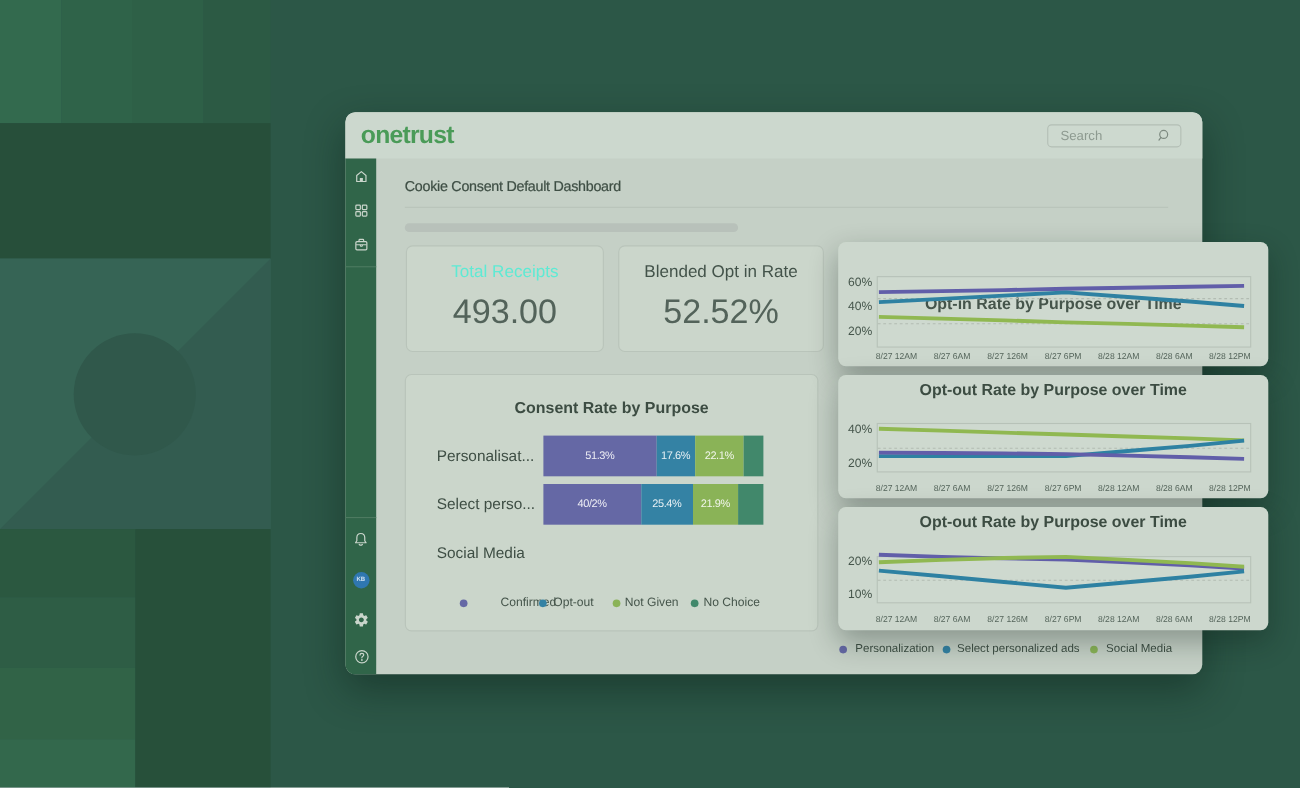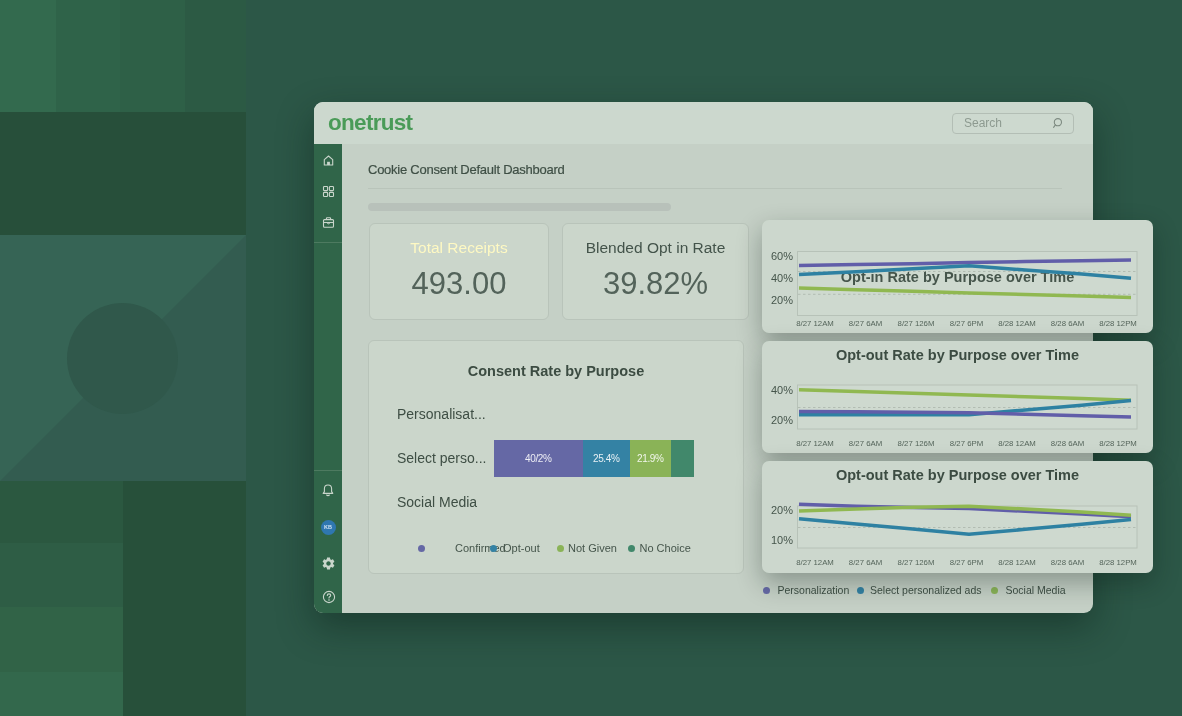--- a/index.html
+++ b/index.html
@@ -86,7 +86,7 @@
   <div class="abs" style="left:368px;top:203px;width:303px;height:7.5px;border-radius:4px;background:#b8c1ba;"></div>
 
   <div class="abs" style="left:369px;top:223px;width:180px;height:97px;background:#cbd6cb;border:1px solid #b9c4ba;border-radius:6px;box-sizing:border-box;"></div>
-  <div class="abs" style="left:369px;top:239px;width:180px;text-align:center;font-size:15.5px;font-weight:500;color:#fef9c3;">Total Receipts</div>
+  <div class="abs" style="left:369px;top:239px;width:180px;text-align:center;font-size:15.5px;font-weight:500;color:#5eead4;">Total Receipts</div>
   <div class="abs" style="left:369px;top:266px;width:180px;text-align:center;font-size:31px;color:#53635a;">493.00</div>
 
   <div class="abs" style="left:562px;top:223px;width:187px;height:97px;background:#cbd6cb;border:1px solid #b9c4ba;border-radius:6px;box-sizing:border-box;"></div>

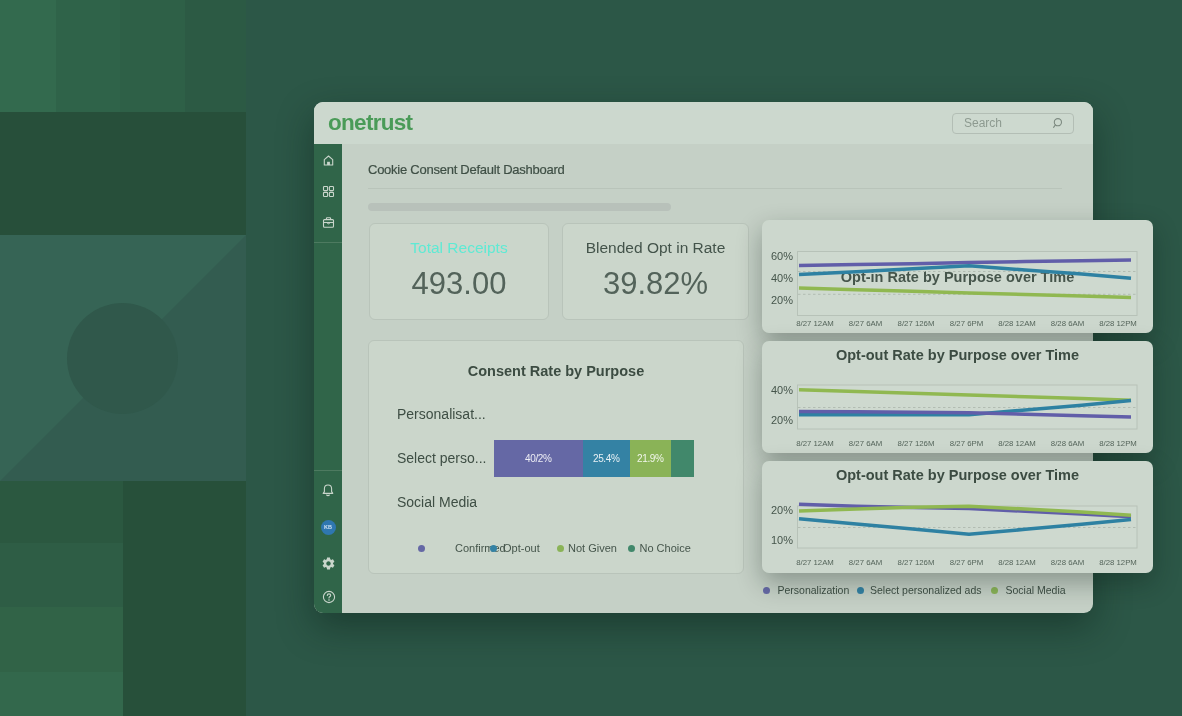--- a/index.html
+++ b/index.html
@@ -91,7 +91,7 @@
 
   <div class="abs" style="left:562px;top:223px;width:187px;height:97px;background:#cbd6cb;border:1px solid #b9c4ba;border-radius:6px;box-sizing:border-box;"></div>
   <div class="abs" style="left:562px;top:239px;width:187px;text-align:center;font-size:15.5px;font-weight:500;color:#43534a;">Blended Opt in Rate</div>
-  <div class="abs" style="left:562px;top:266px;width:187px;text-align:center;font-size:31px;color:#53635a;">39.82%</div>
+  <div class="abs" style="left:562px;top:266px;width:187px;text-align:center;font-size:31px;color:#53635a;">52.52%</div>
 
   <div class="abs" style="left:368px;top:340px;width:376px;height:234px;background:#cbd6cb;border:1px solid #b9c4ba;border-radius:6px;box-sizing:border-box;"></div>
   <div class="abs" style="left:368px;top:363px;width:376px;text-align:center;font-size:14.5px;font-weight:600;color:#3c4c42;">Consent Rate by Purpose</div>

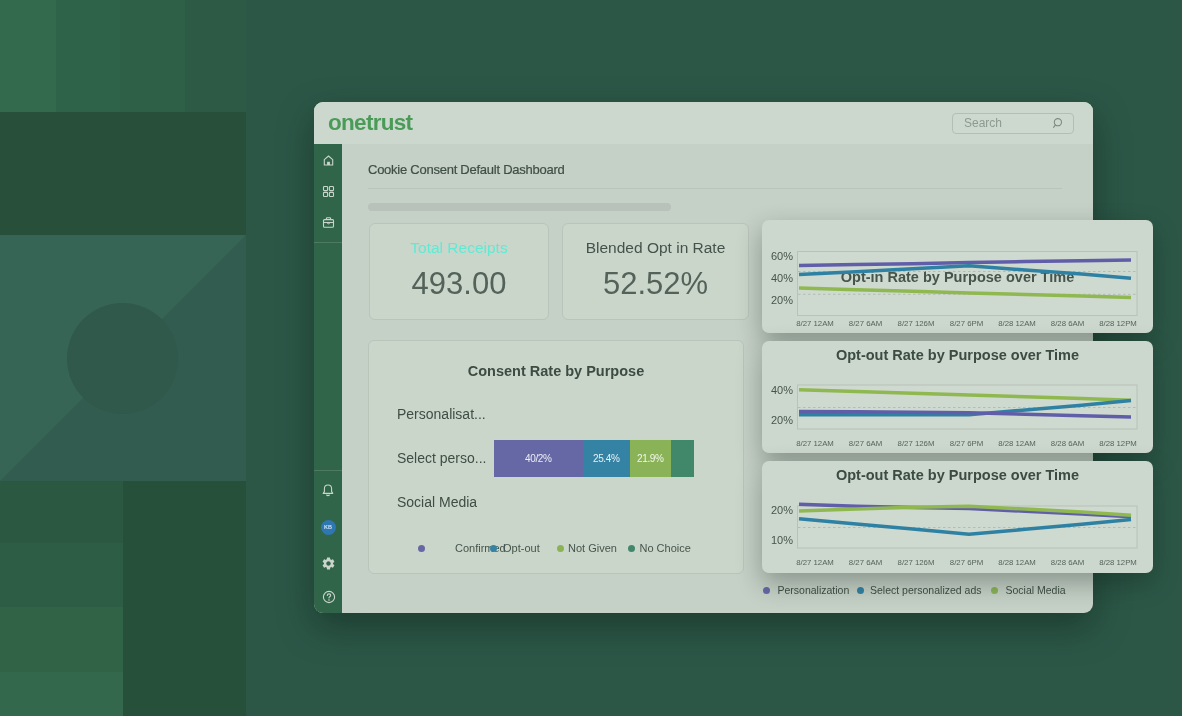--- a/index.html
+++ b/index.html
@@ -98,6 +98,12 @@
   <div class="abs" style="left:397px;top:396px;width:88px;text-align:left;font-size:14px;font-weight:500;color:#3e4e44;line-height:37px;white-space:nowrap;">Personalisat...</div>
   <div class="abs" style="left:397px;top:440px;width:88px;text-align:left;font-size:14px;font-weight:500;color:#3e4e44;line-height:37px;white-space:nowrap;">Select perso...</div>
   <div class="abs" style="left:397px;top:484px;width:88px;text-align:left;font-size:14px;font-weight:500;color:#3e4e44;line-height:37px;white-space:nowrap;">Social Media</div>
+  <div class="abs bar" style="top:396px;">
+    <div style="width:102.6px;background:#6568a5;">51.3%</div>
+      <div style="width:35.2px;background:#3482a4;">17.6%</div>
+      <div style="width:44.2px;background:#8ab357;">22.1%</div>
+      <div style="width:18px;background:#41886b;"></div>
+  </div>
   <div class="abs bar" style="top:440px;">
     <div style="width:95px;background:#6568a5;">40/2%</div>
       <div style="width:50.8px;background:#3482a4;">25.4%</div>

